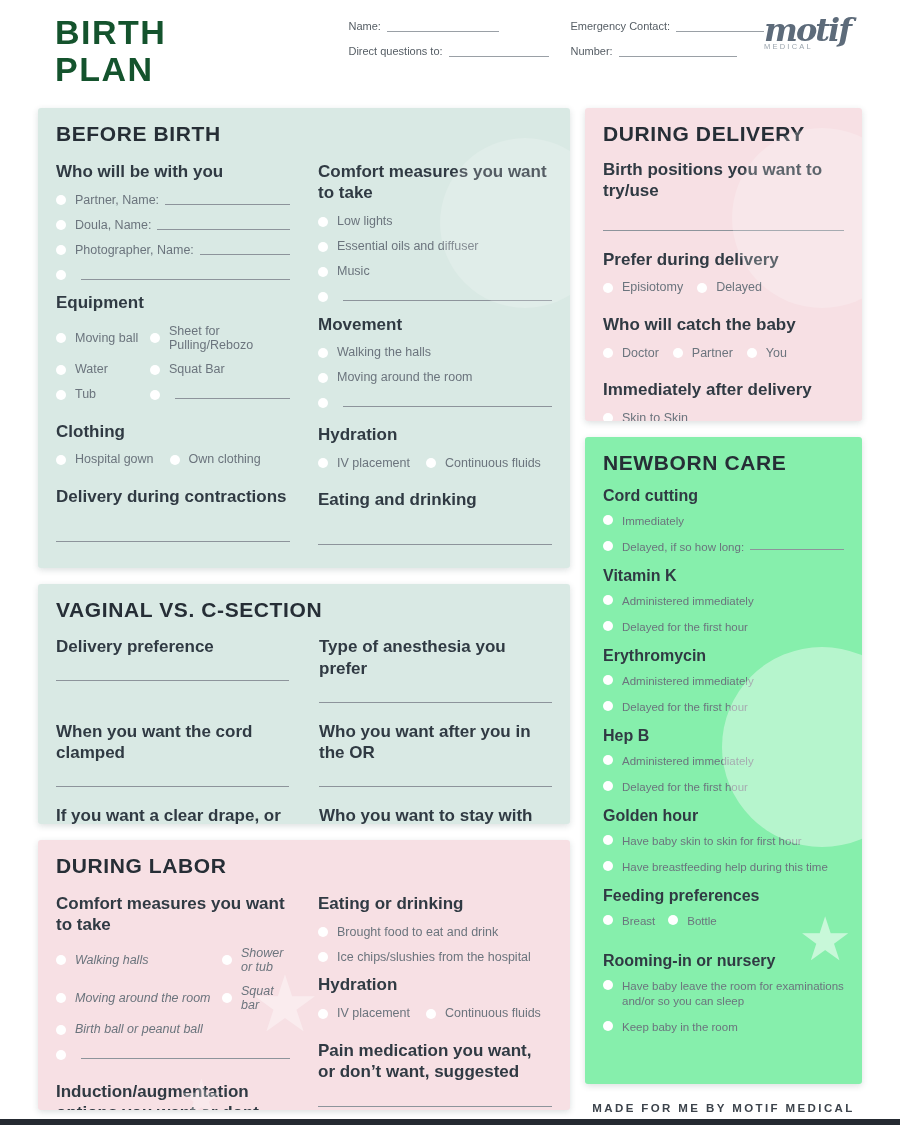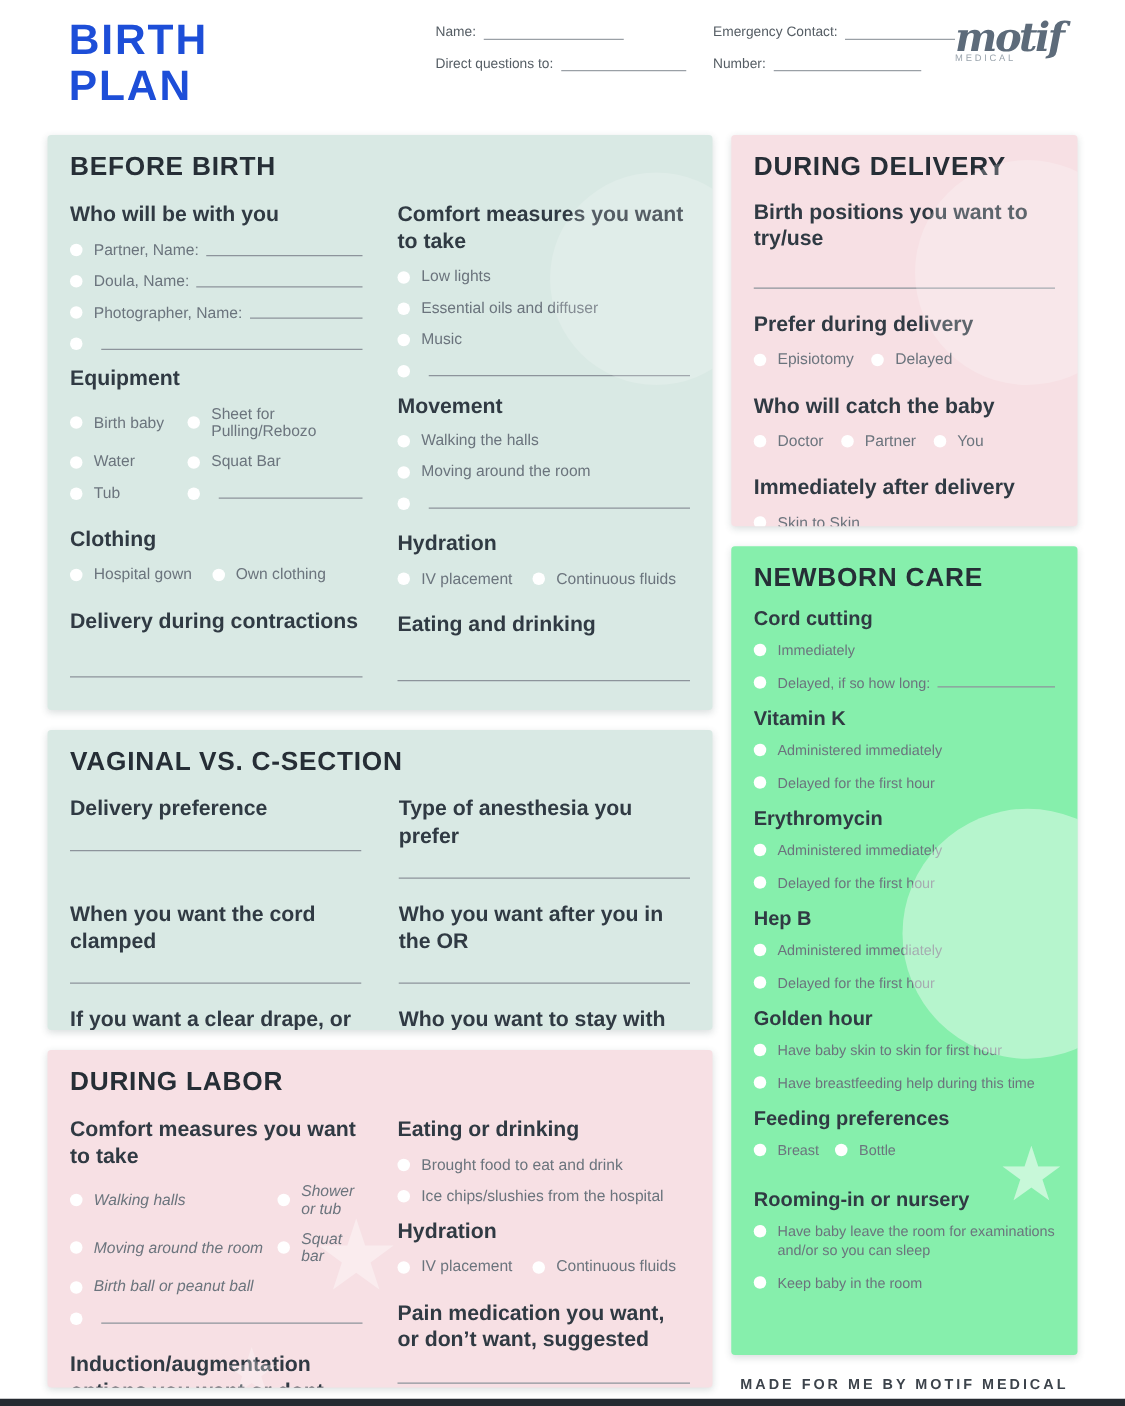--- a/index.html
+++ b/index.html
@@ -10,7 +10,7 @@
   }
   
   .hdr { display:flex; align-items:flex-start; height:88px; padding:14px 38px 0 55px; }
-  .hdr-title { font-size:34px; font-weight:800; letter-spacing:1.5px; color:#1d4ed8; line-height:1.1; }
+  .hdr-title { font-size:34px; font-weight:800; letter-spacing:1.5px; color:#14532d; line-height:1.1; }
   .hdr-fields { margin-left:62px; margin-top:6px; }
   .hf-row { display:flex; margin-bottom:13px;margin-left:15px; }
   .hf { display:flex; align-items:flex-end; }

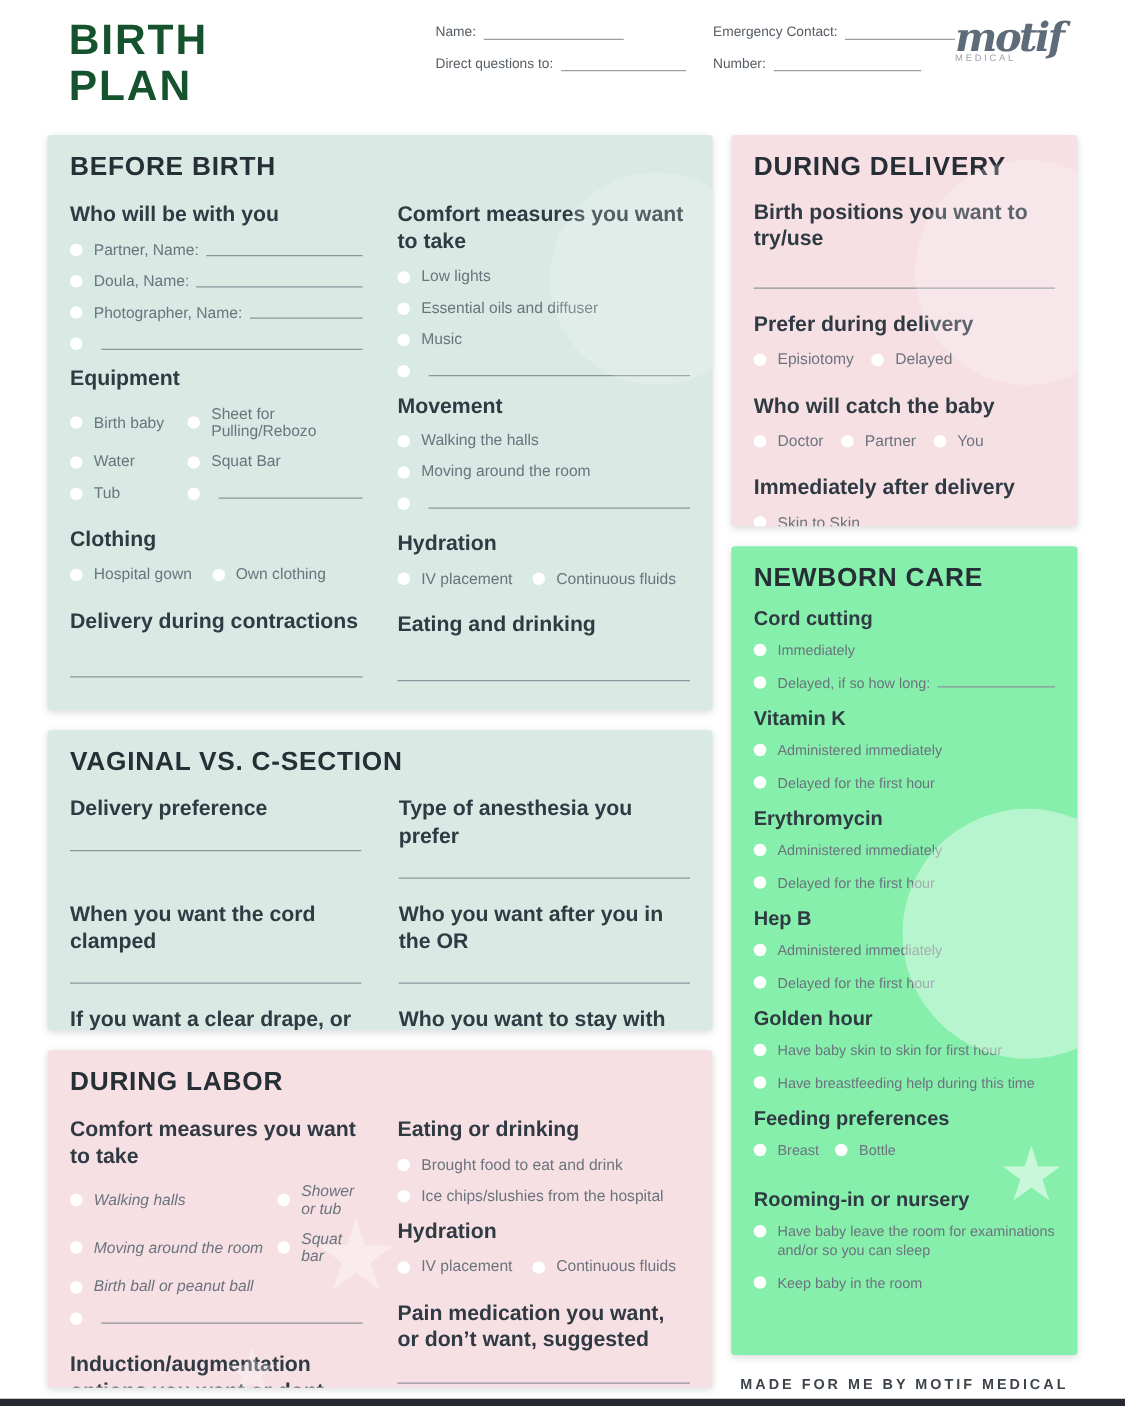--- a/index.html
+++ b/index.html
@@ -134,7 +134,7 @@
             <div class="grid-equip">
               <div class="opt">
                 <span class="cb"></span>
-                <span>Birth baby</span>
+                <span>Moving ball</span>
               </div>
               <div class="opt">
                 <span class="cb"></span>

